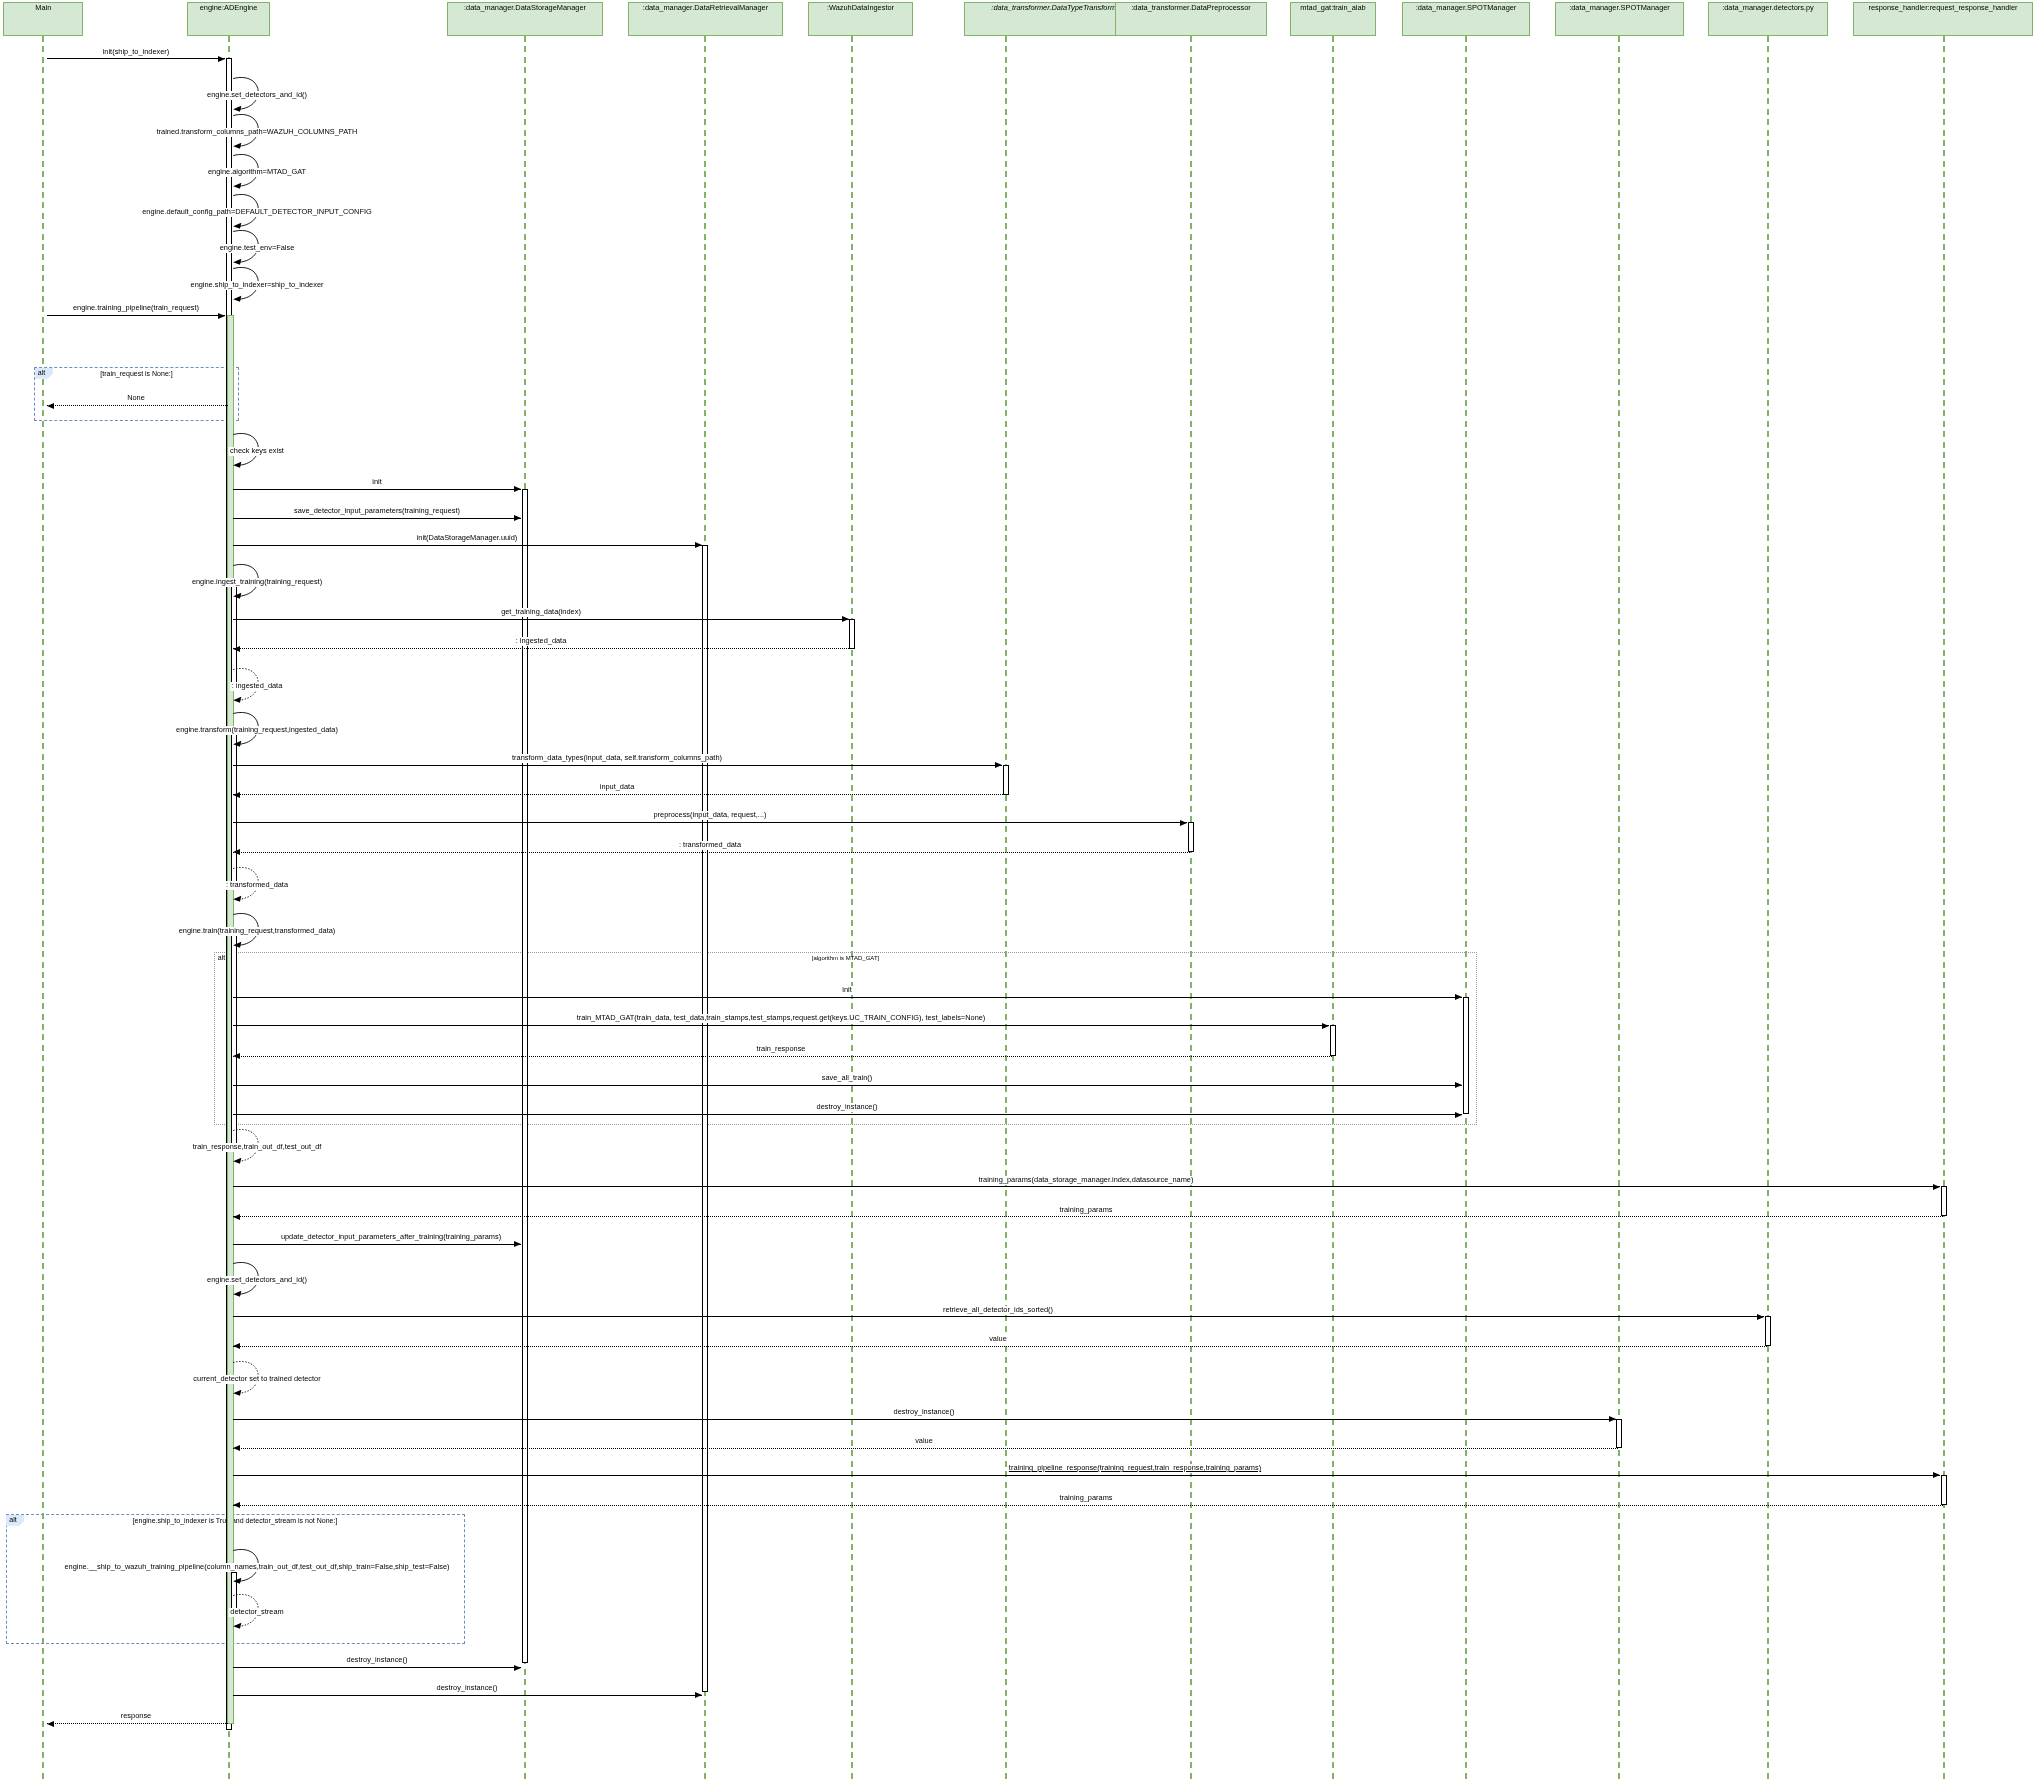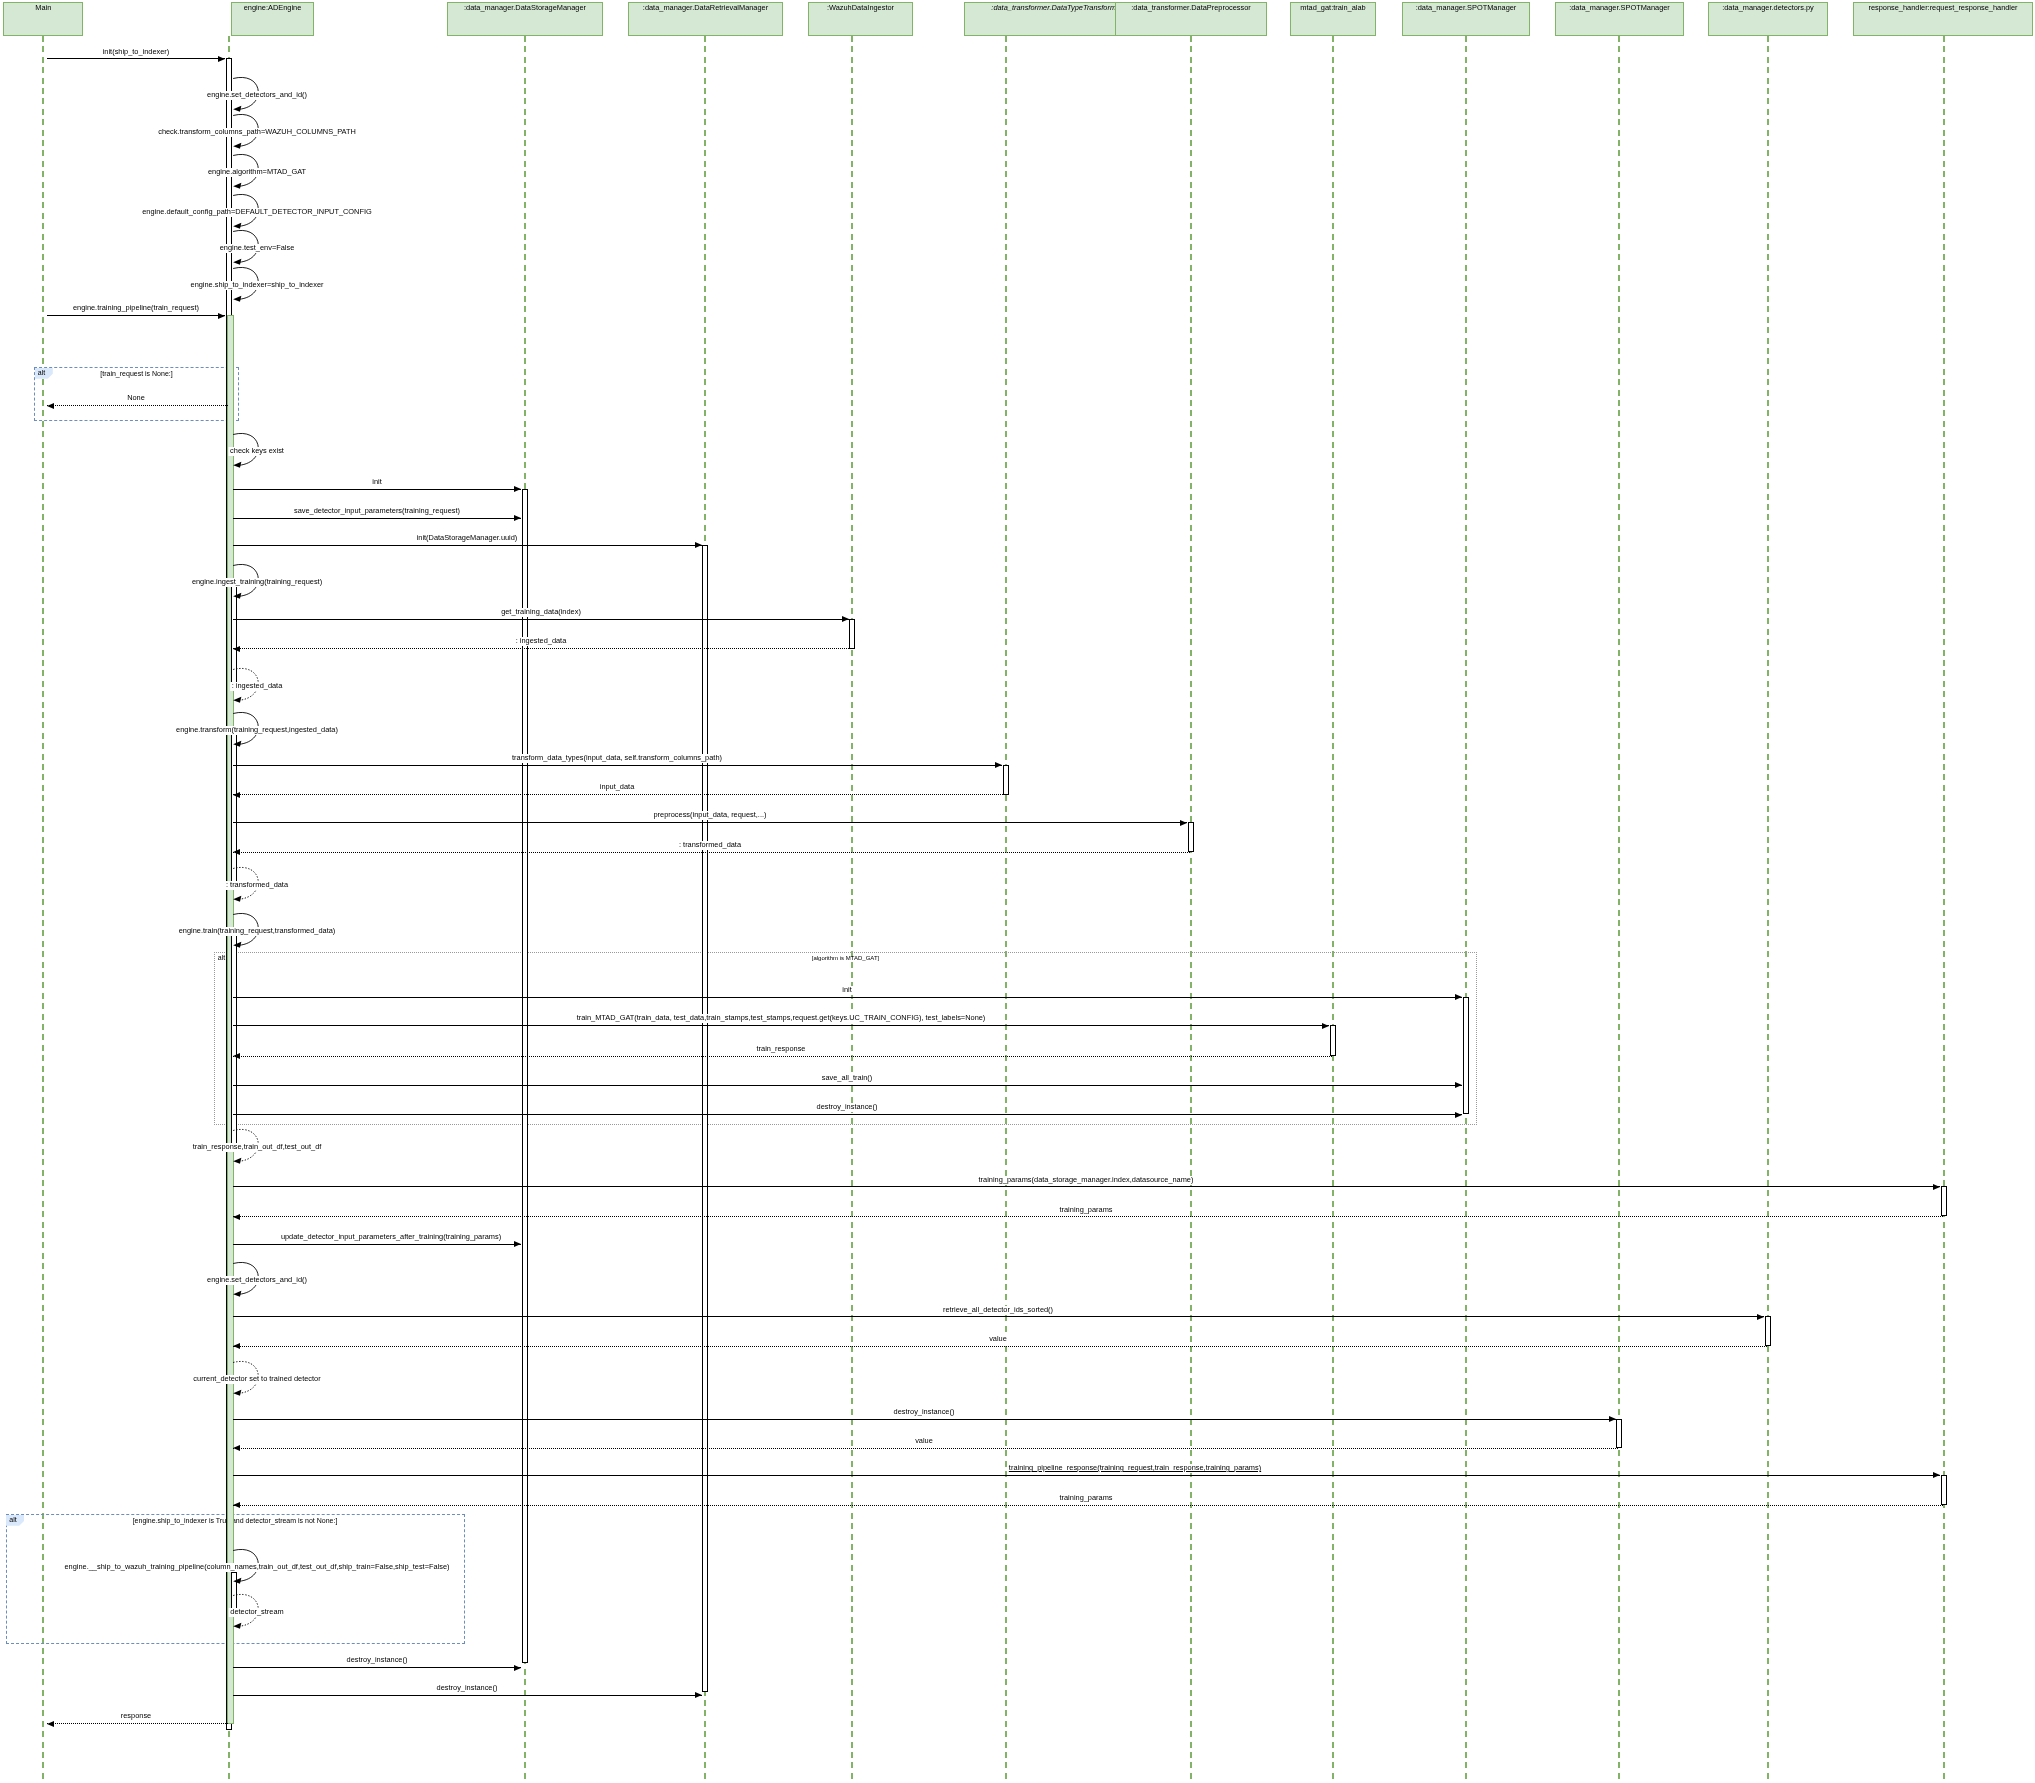--- a/index.html
+++ b/index.html
@@ -33,7 +33,7 @@
       <div>Main</div>
     </div>
     <div class="lifeline" style="left: 228px; top: 36px; height: 1747px;"></div>
-    <div class="participant" style="left: 187px; width: 83px; margin-left: 44px;">
+    <div class="participant" style="left: 187px; width: 83px;">
       <div>engine:ADEngine</div>
     </div>
     <div class="lifeline" style="left: 524px; top: 36px; height: 1747px;"></div>

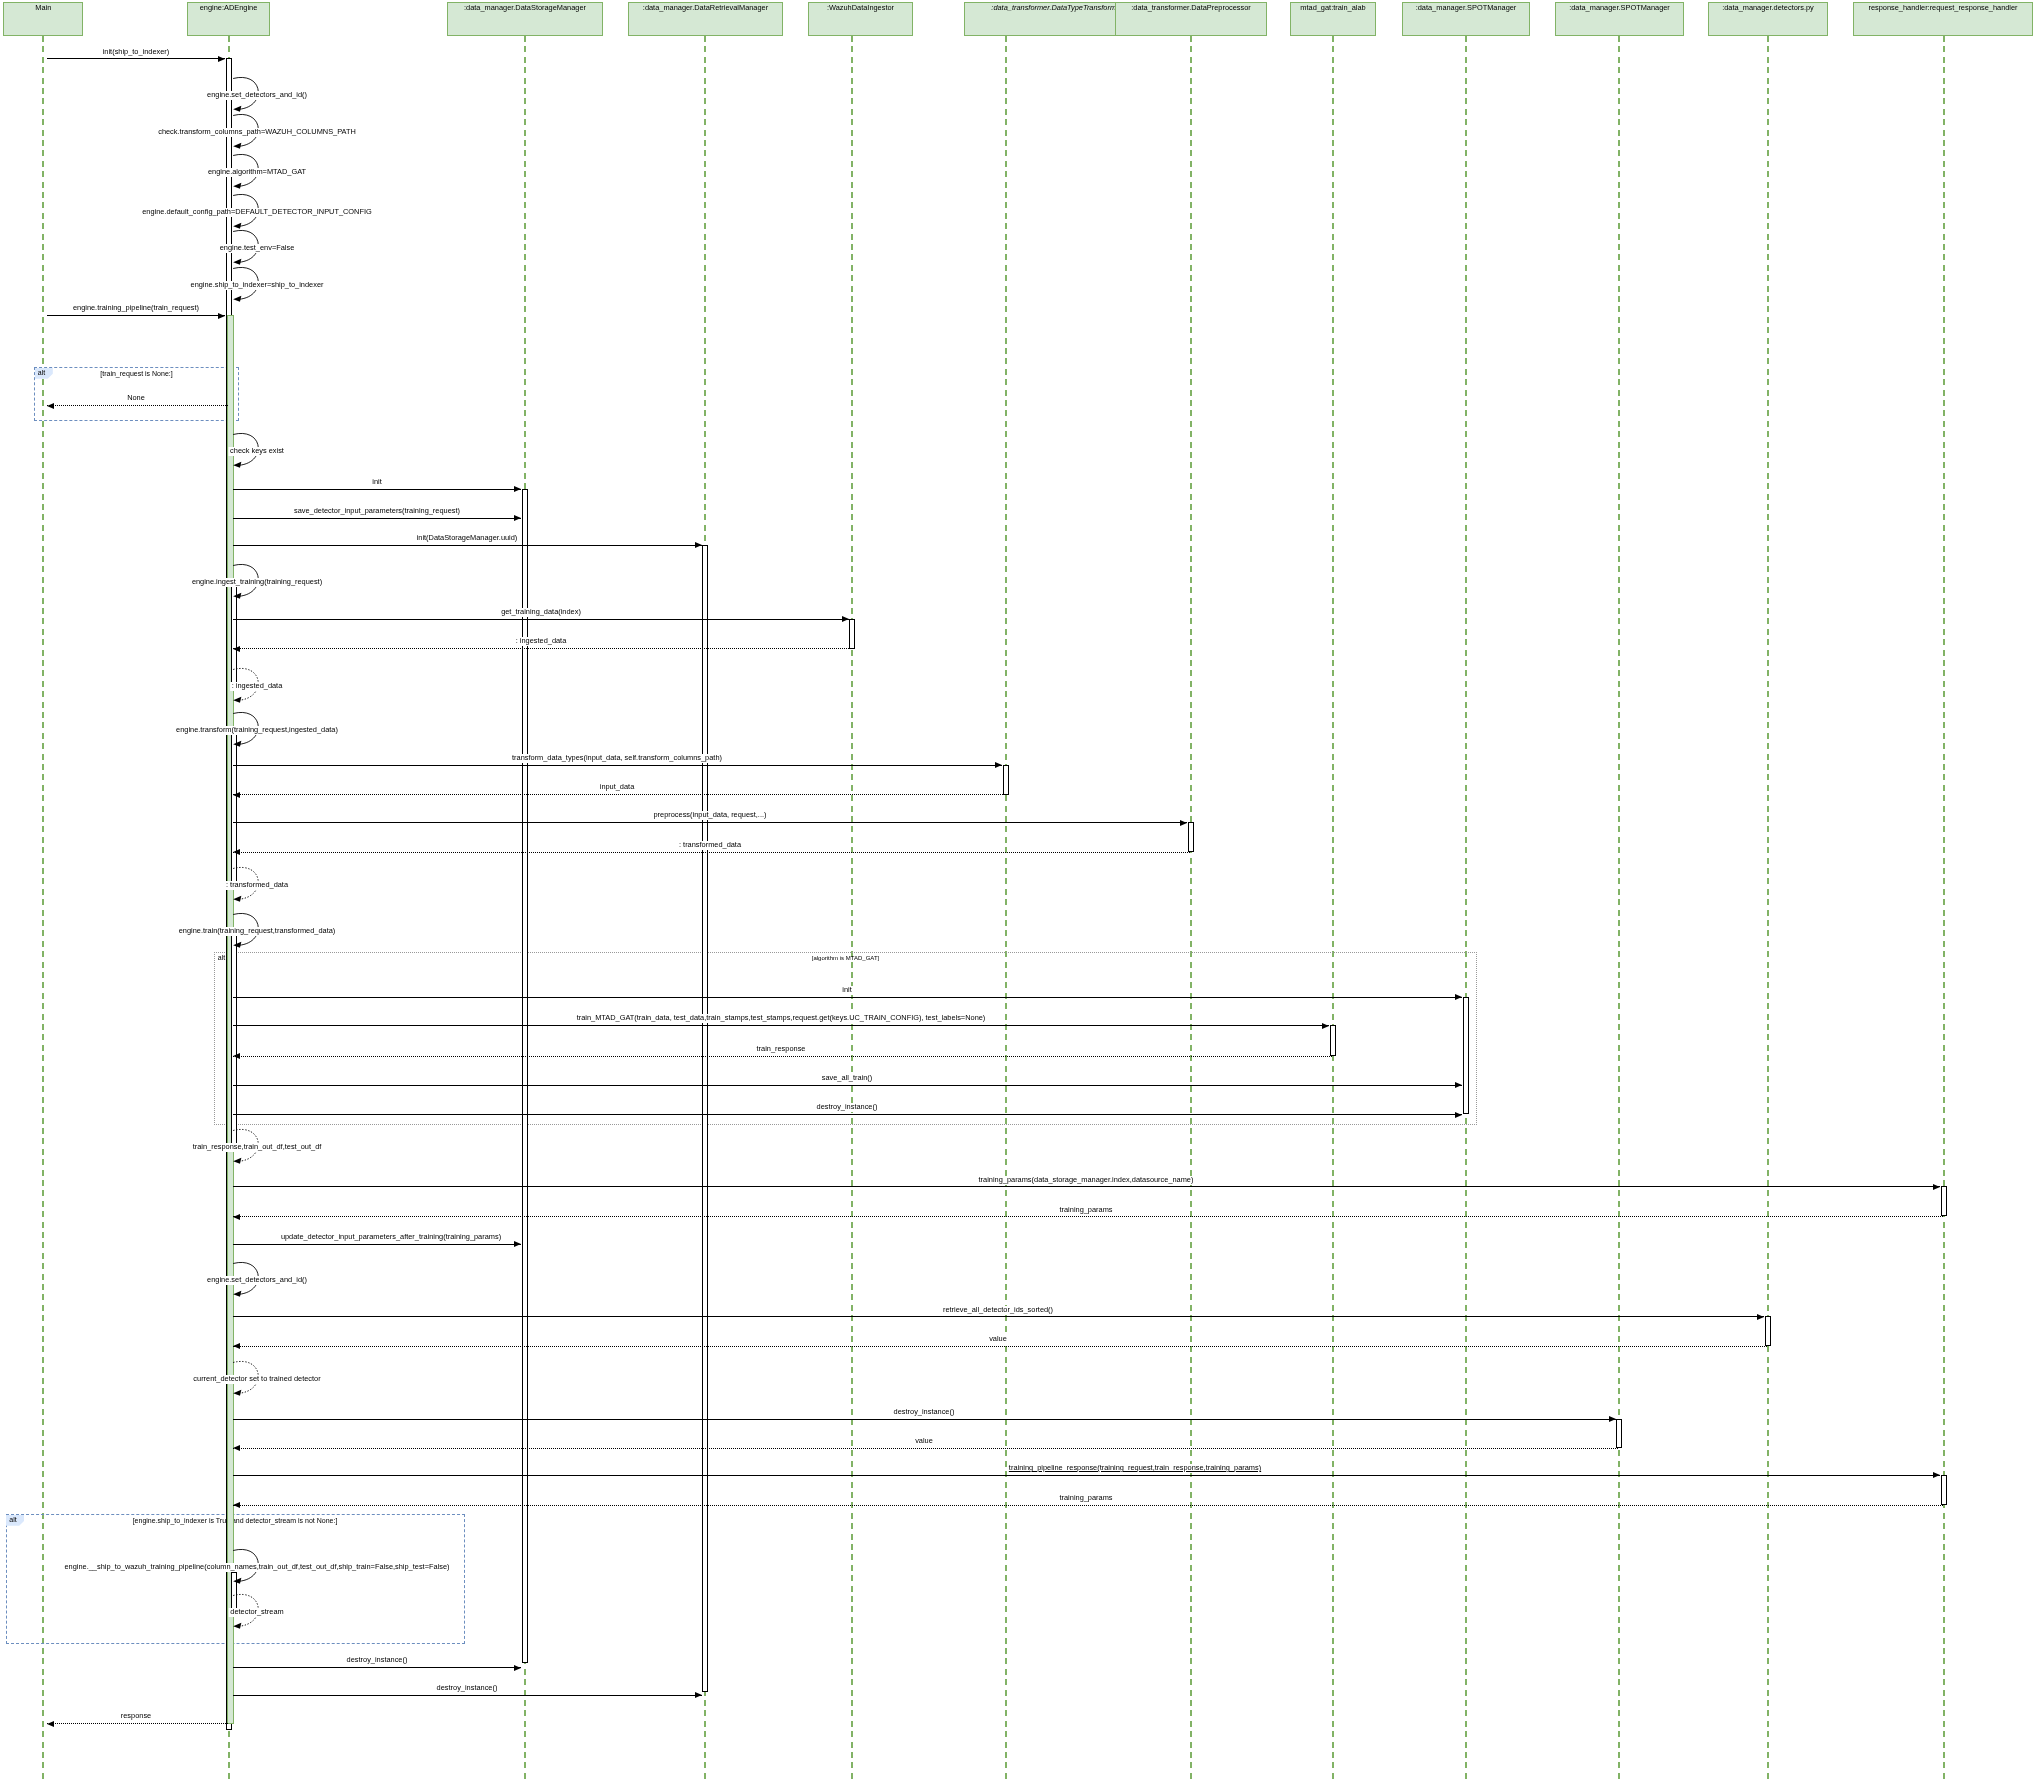--- a/index.html
+++ b/index.html
@@ -117,7 +117,7 @@
       <path d="M 2 10 C 58 -4, 64 62, 12 66" fill="none" stroke="#000" stroke-width="1.6"></path>
       <polygon points="2,66 17,59.5 14.5,70.5" fill="#000"></polygon>
     </svg>
-    <div class="msg-label" style="left: 257px; top: 128px;">check.transform_columns_path=WAZUH_COLUMNS_PATH</div>
+    <div class="msg-label" style="left: 257px; top: 128px;">trained.transform_columns_path=WAZUH_COLUMNS_PATH</div>
     <svg class="self-svg" width="44" height="44" style="left: 232px; top: 150px;" viewBox="0 0 80 80">
       <path d="M 2 10 C 58 -4, 64 62, 12 66" fill="none" stroke="#000" stroke-width="1.6"></path>
       <polygon points="2,66 17,59.5 14.5,70.5" fill="#000"></polygon>

